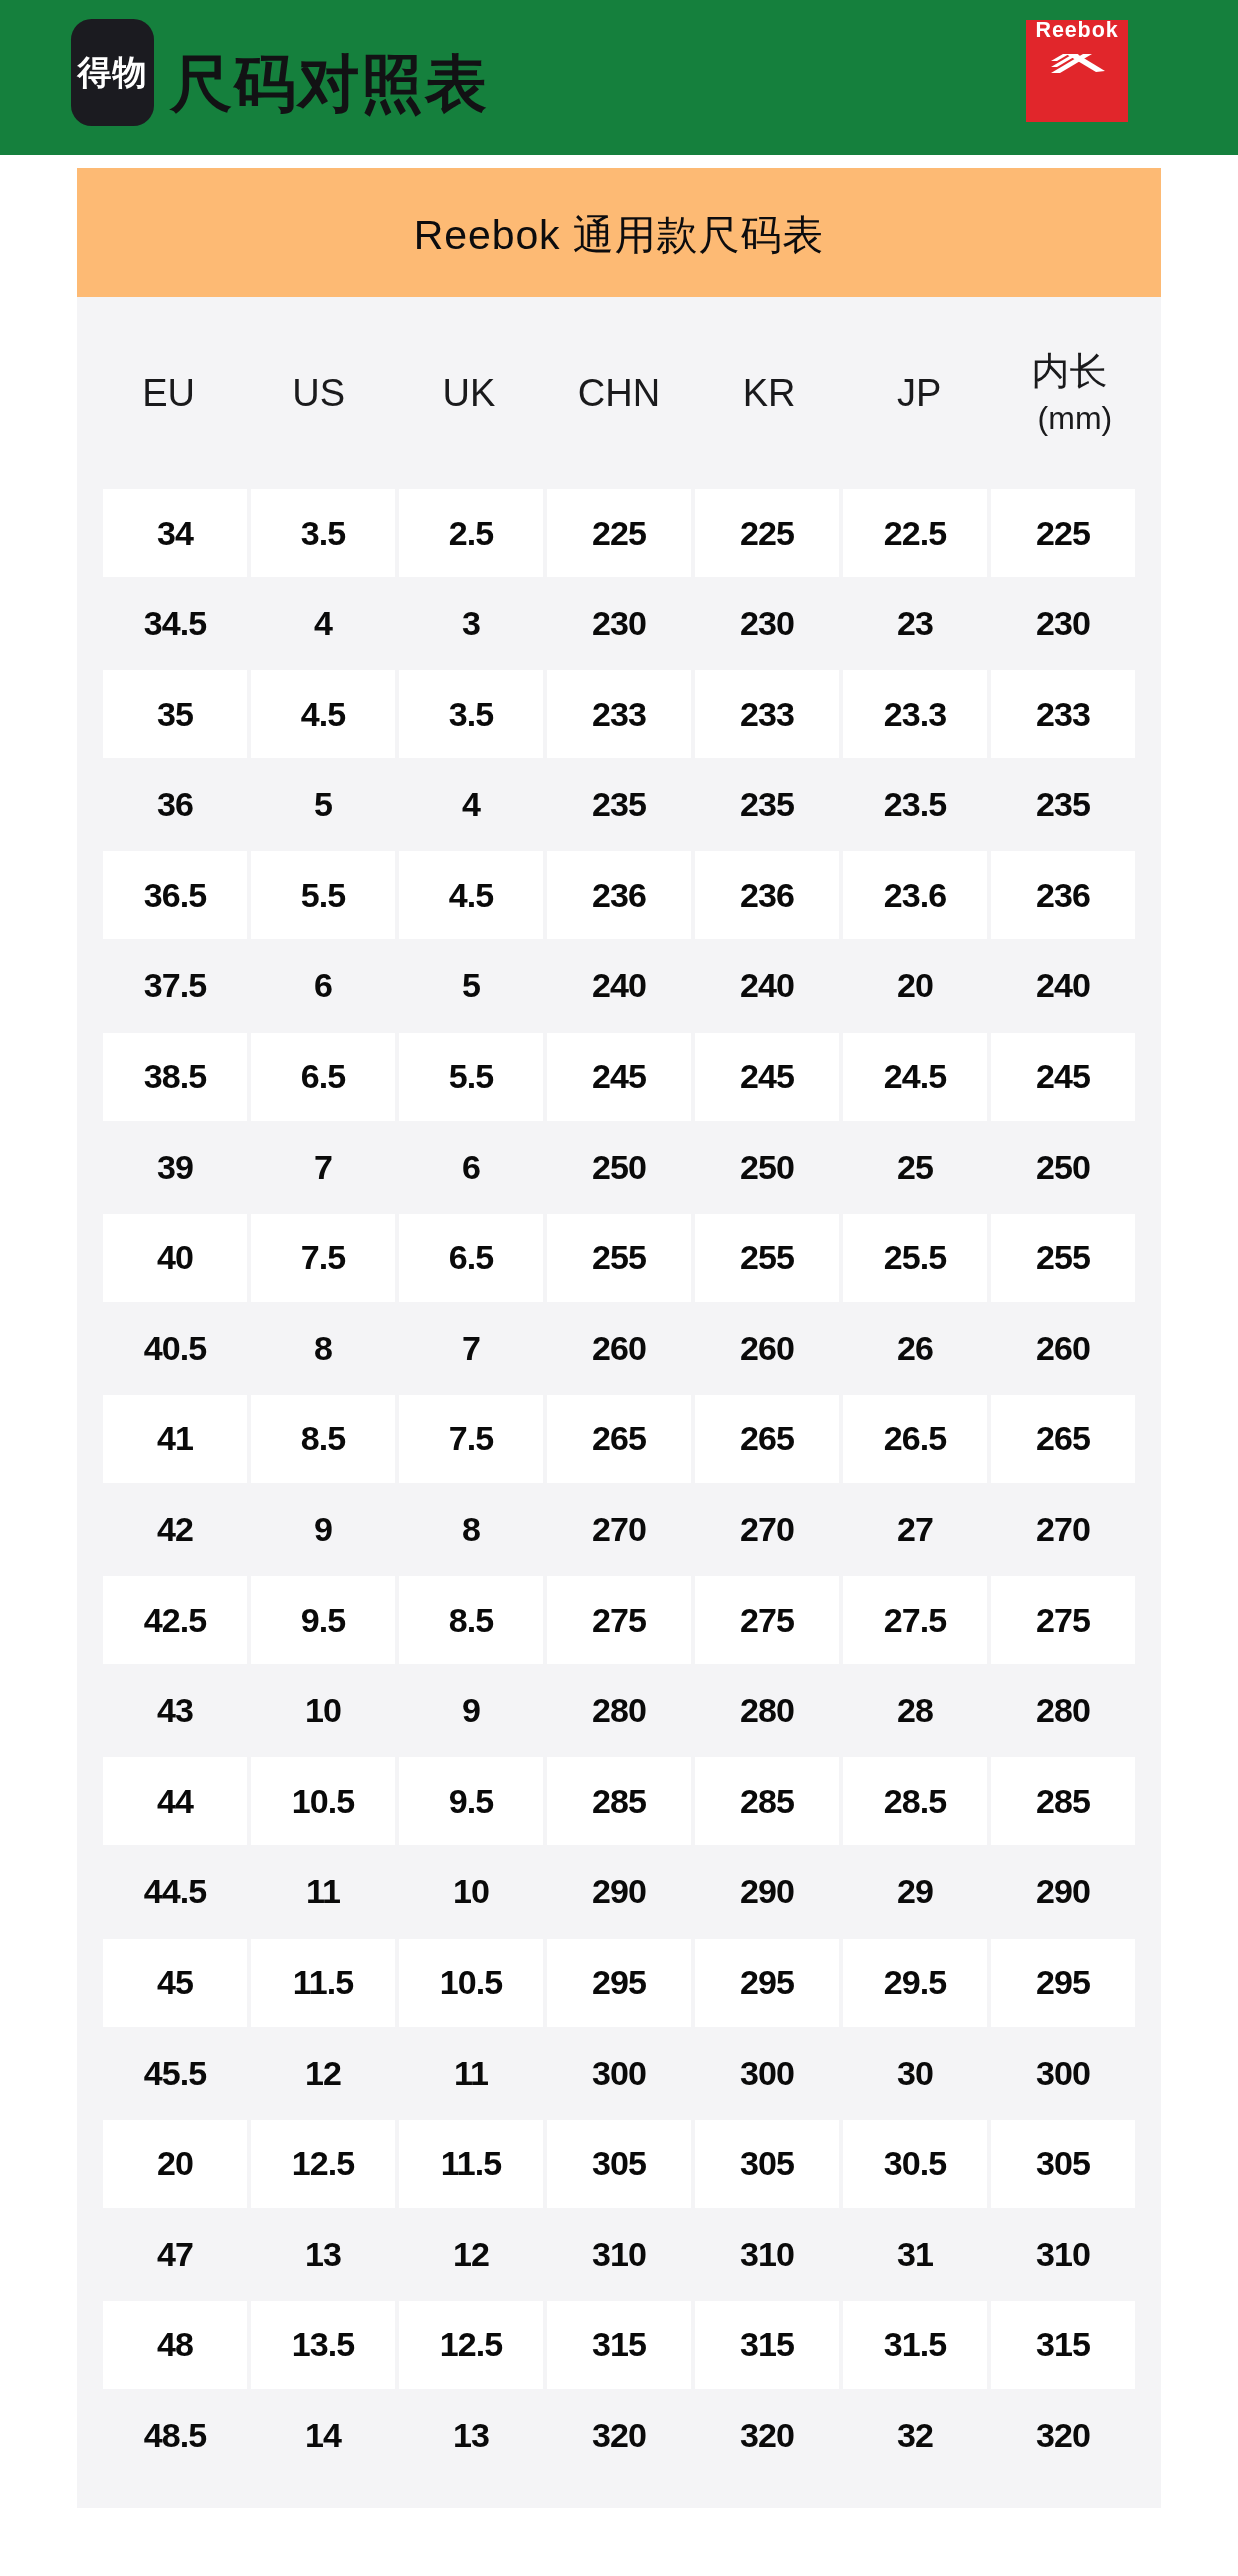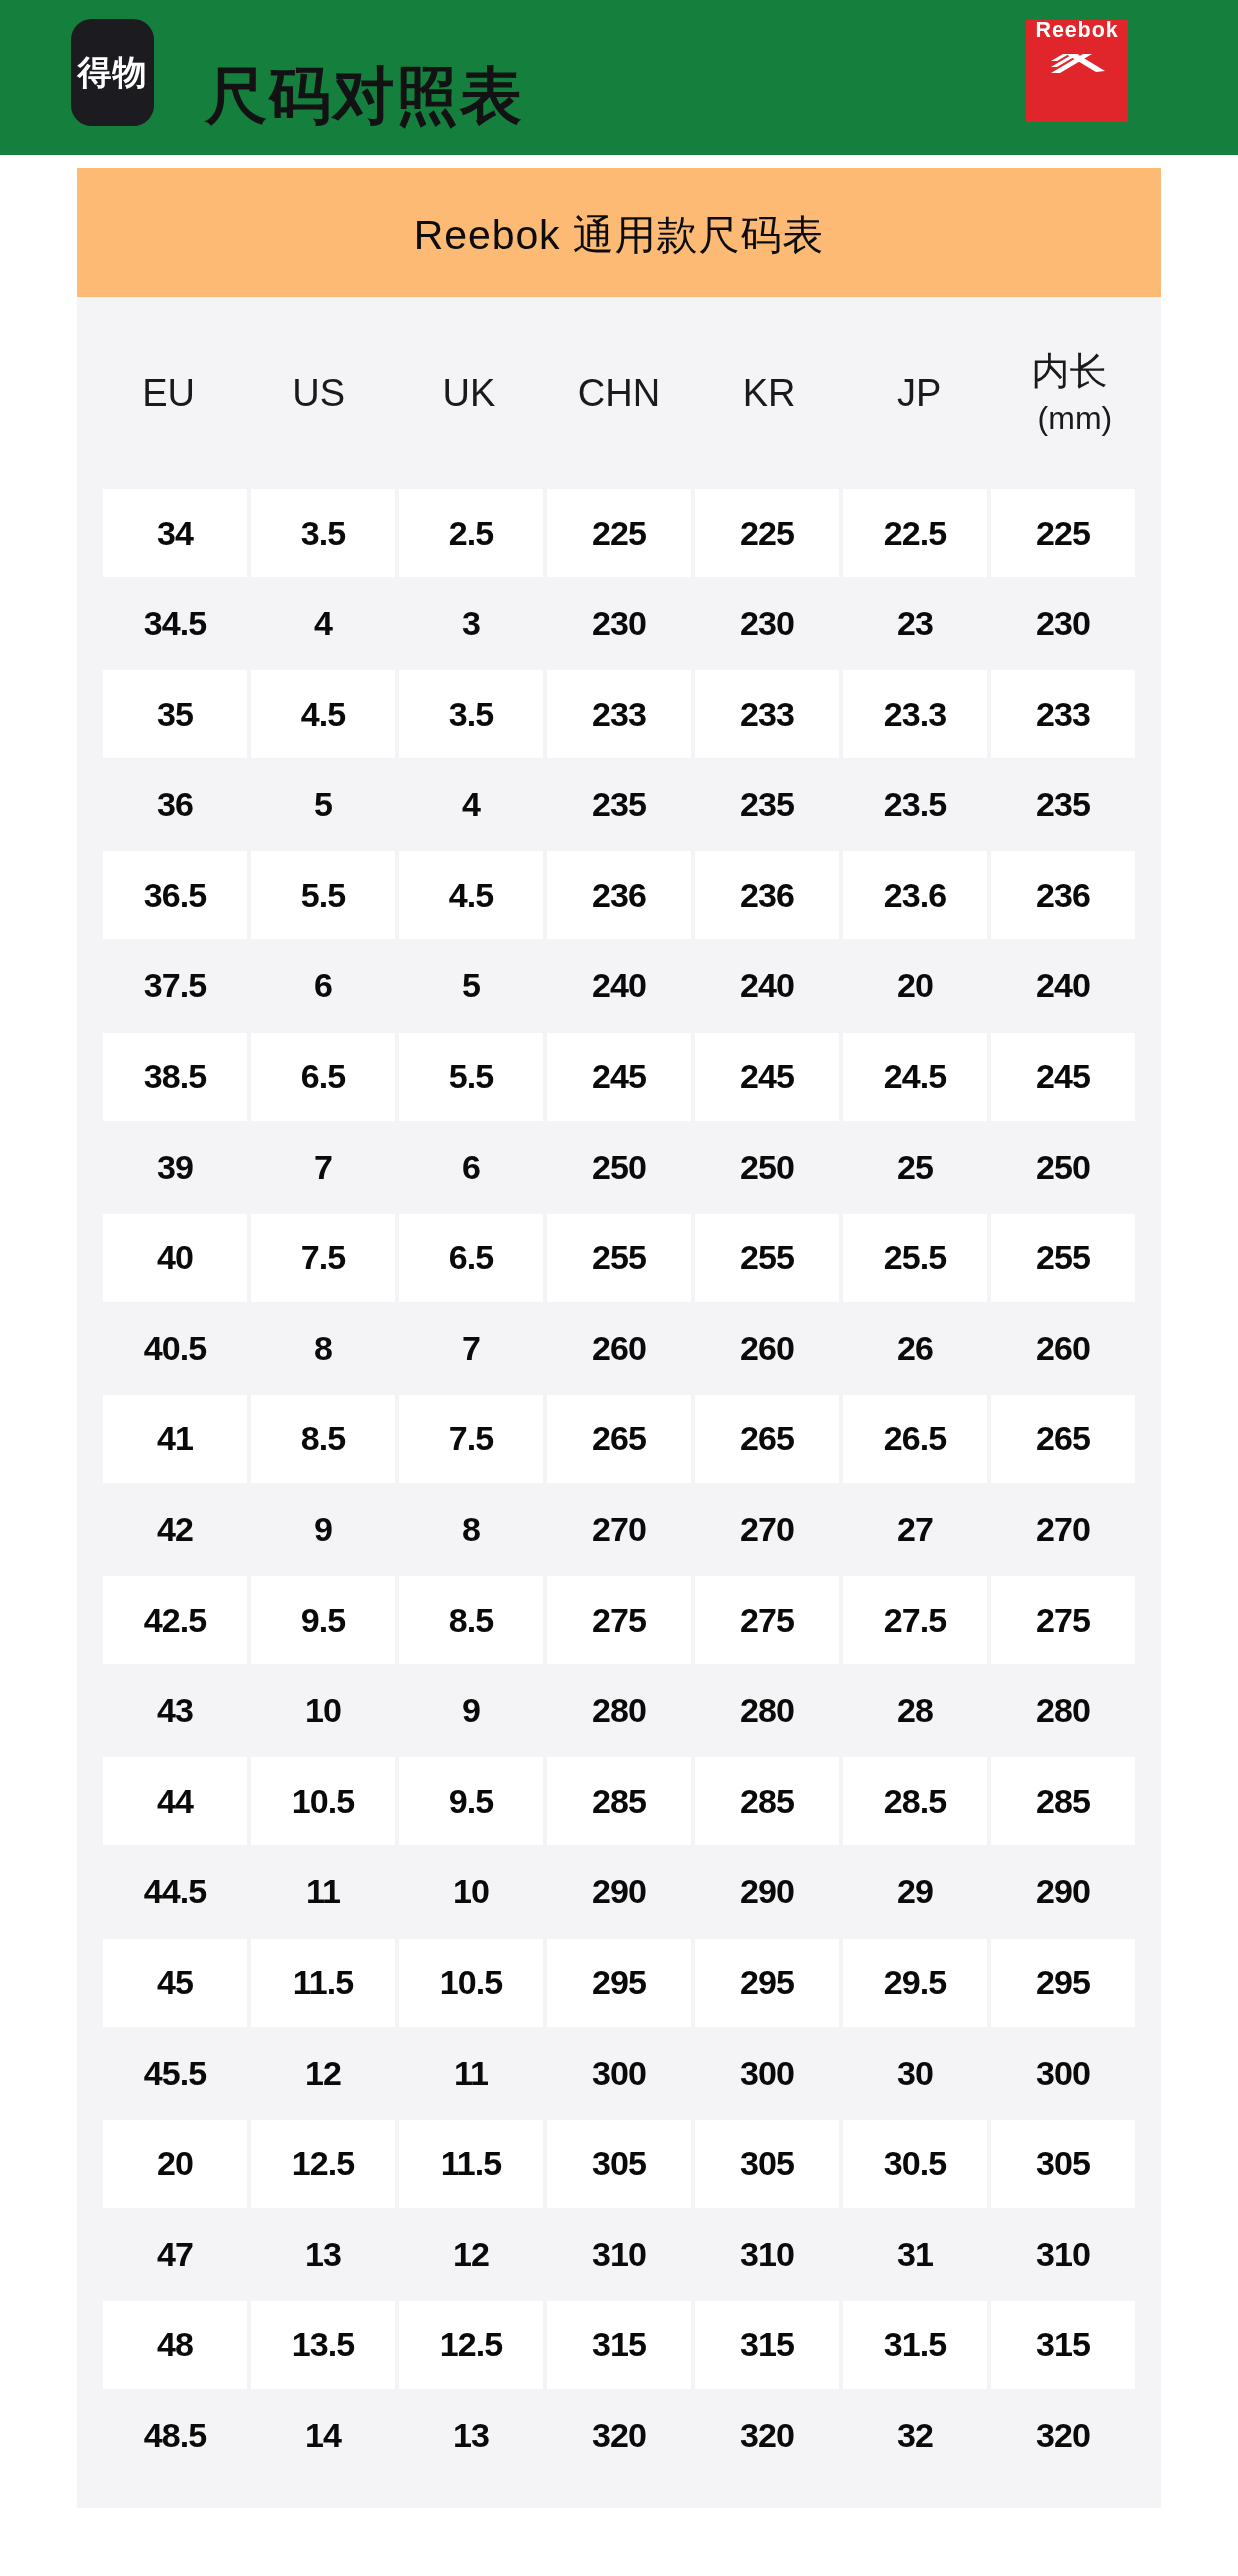--- a/index.html
+++ b/index.html
@@ -17,9 +17,9 @@
     color:#ffffff;font-size:34px;font-weight:700;letter-spacing:0.9px;
   }
   .page-title{
-    position:absolute;left:170px;top:62px;
+    position:absolute;left:170px;top:50px;
     font-size:62px;line-height:1.1;font-weight:700;color:#121214;
-    letter-spacing:1.7px;white-space:nowrap;margin-left:35px;
+    letter-spacing:1.7px;white-space:nowrap;
   }
   .reebok-logo{
     position:absolute;left:1026px;top:20px;width:102px;height:102px;

